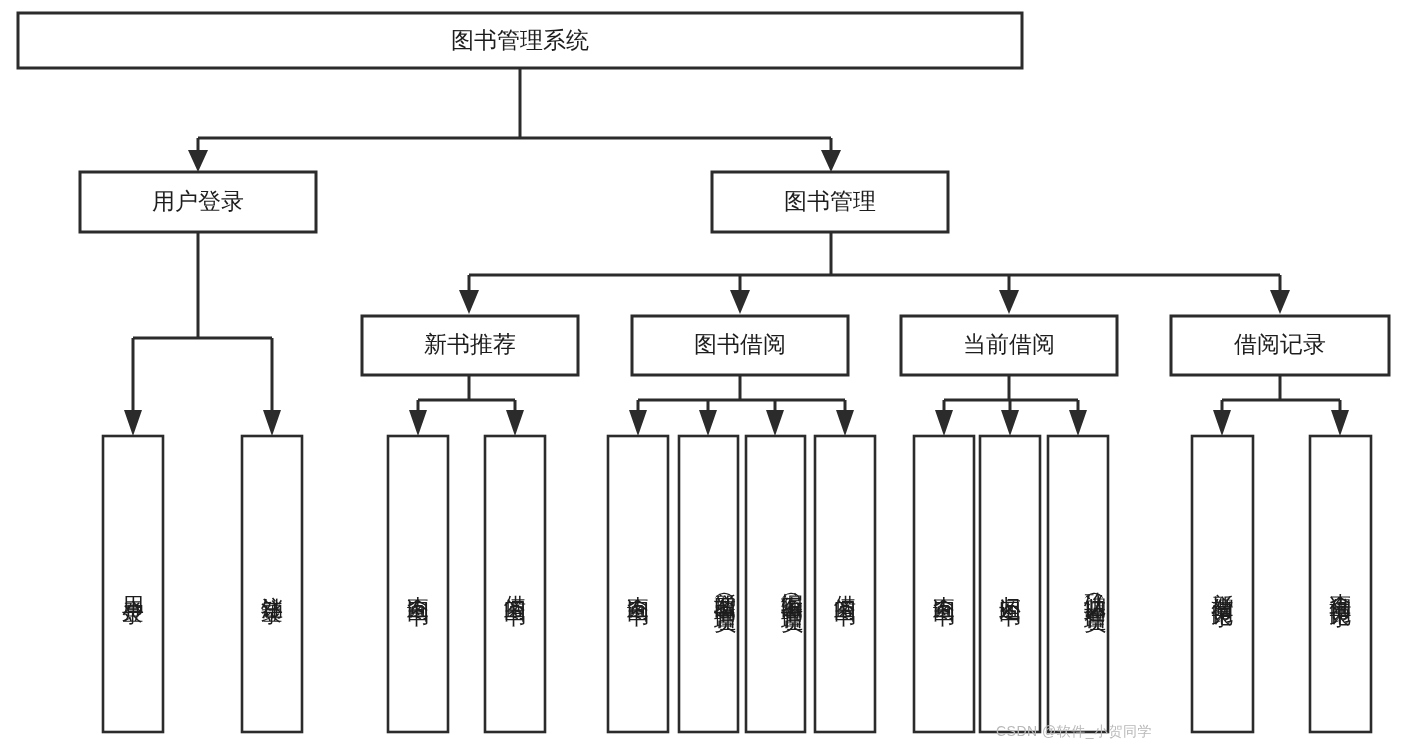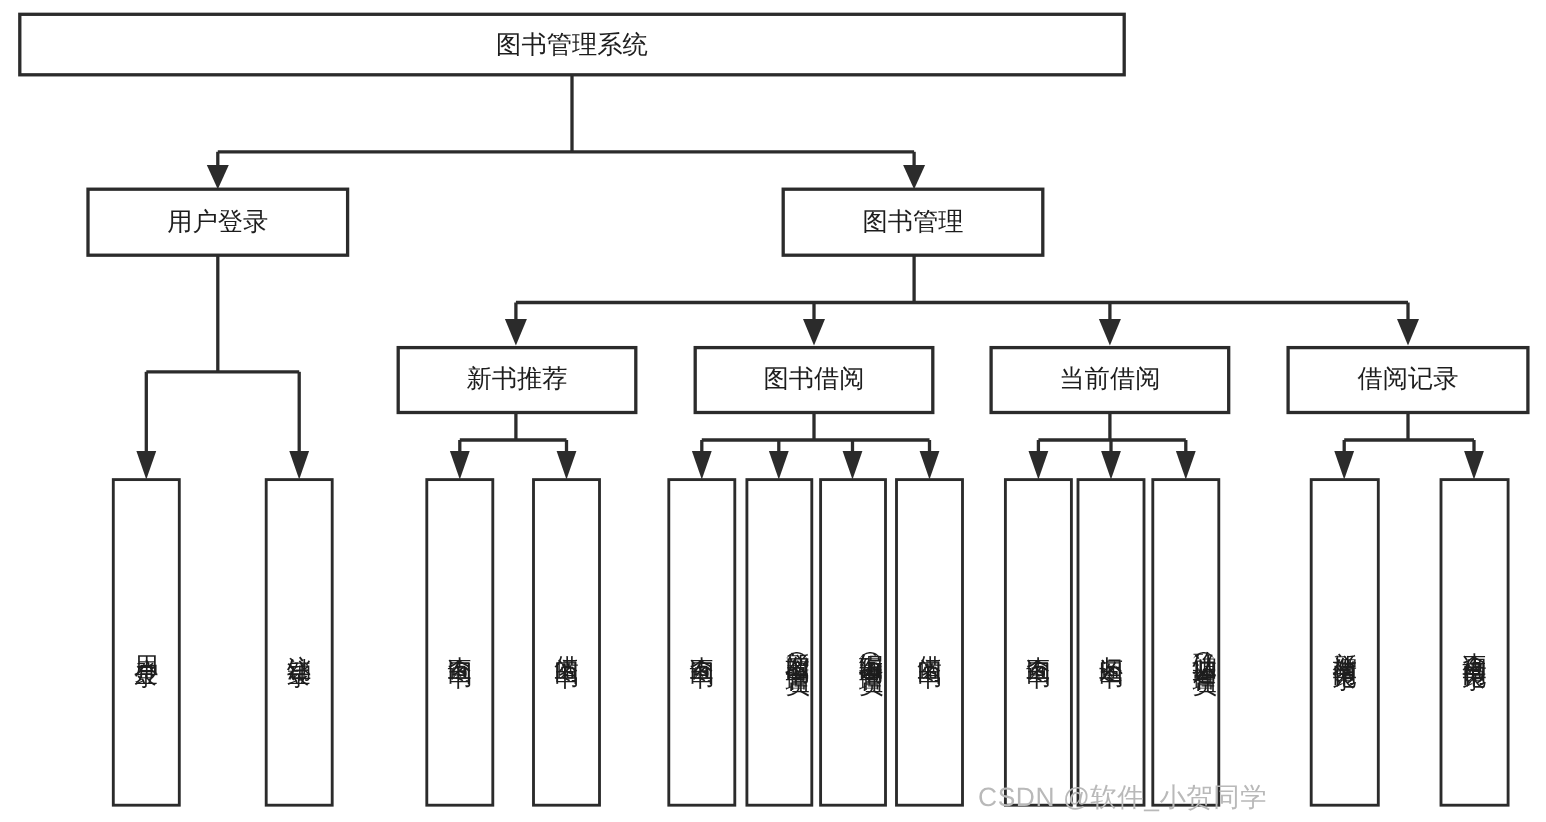--- a/index.html
+++ b/index.html
@@ -71,7 +71,7 @@
     right: 8px;
     bottom: 6px;
     font-family: "Liberation Sans", "DejaVu Sans", sans-serif;
-    font-size: 24px;
+    font-size: 14px;
     color: #b9b9b9;
     letter-spacing: 0.5px;
     white-space: nowrap;

